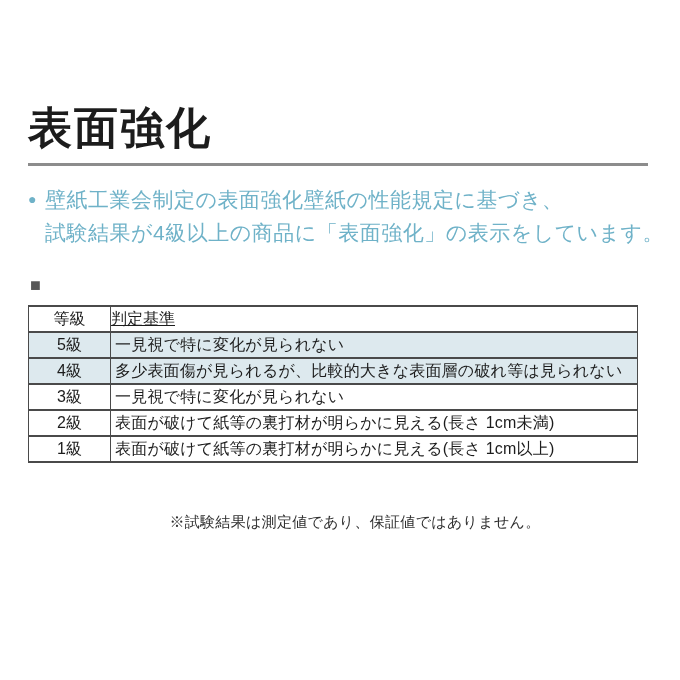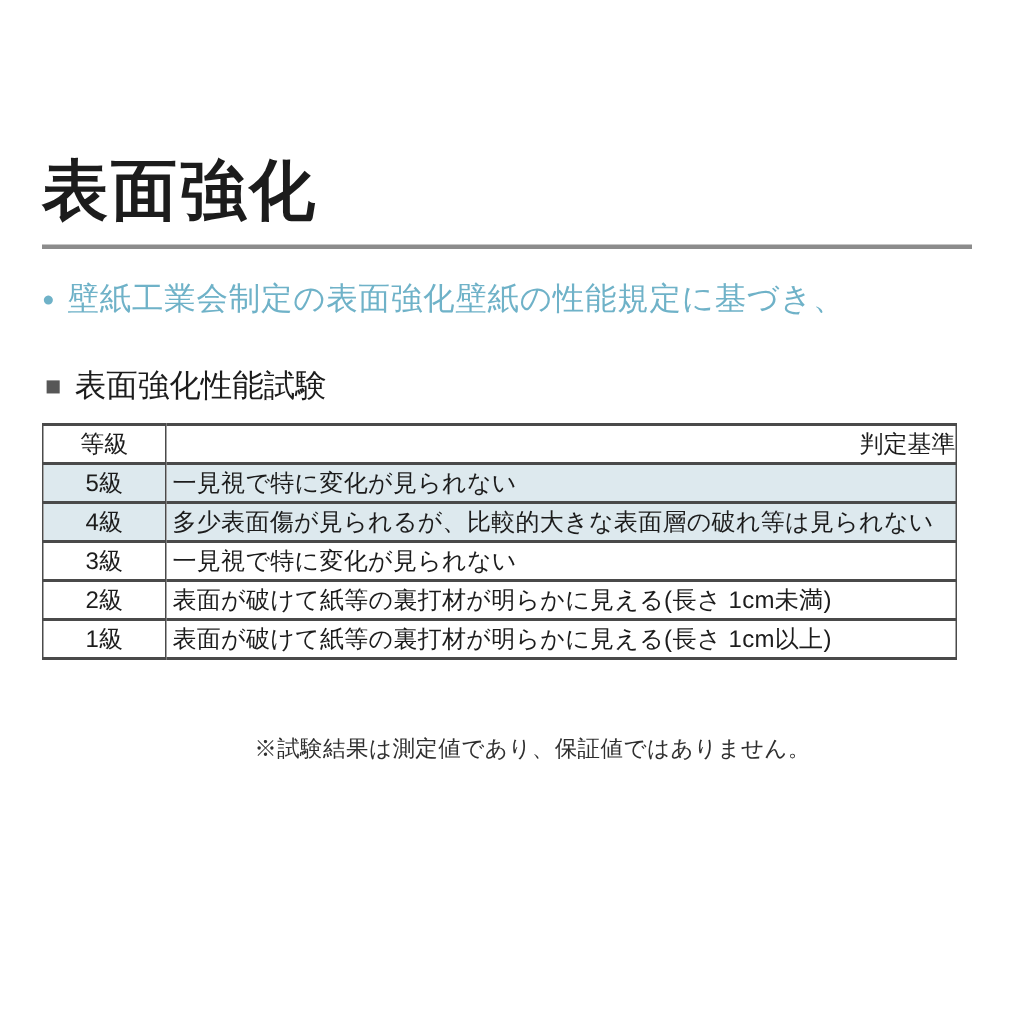--- a/index.html
+++ b/index.html
@@ -101,6 +101,7 @@
     <span class="bullet">●</span>
     <div class="intro-text">
       <div>壁紙工業会制定の表面強化壁紙の性能規定に基づき、</div>
+      <div>試験結果が4級以上の商品に「表面強化」の表示をしています。</div>
     </div>
   </div>
 

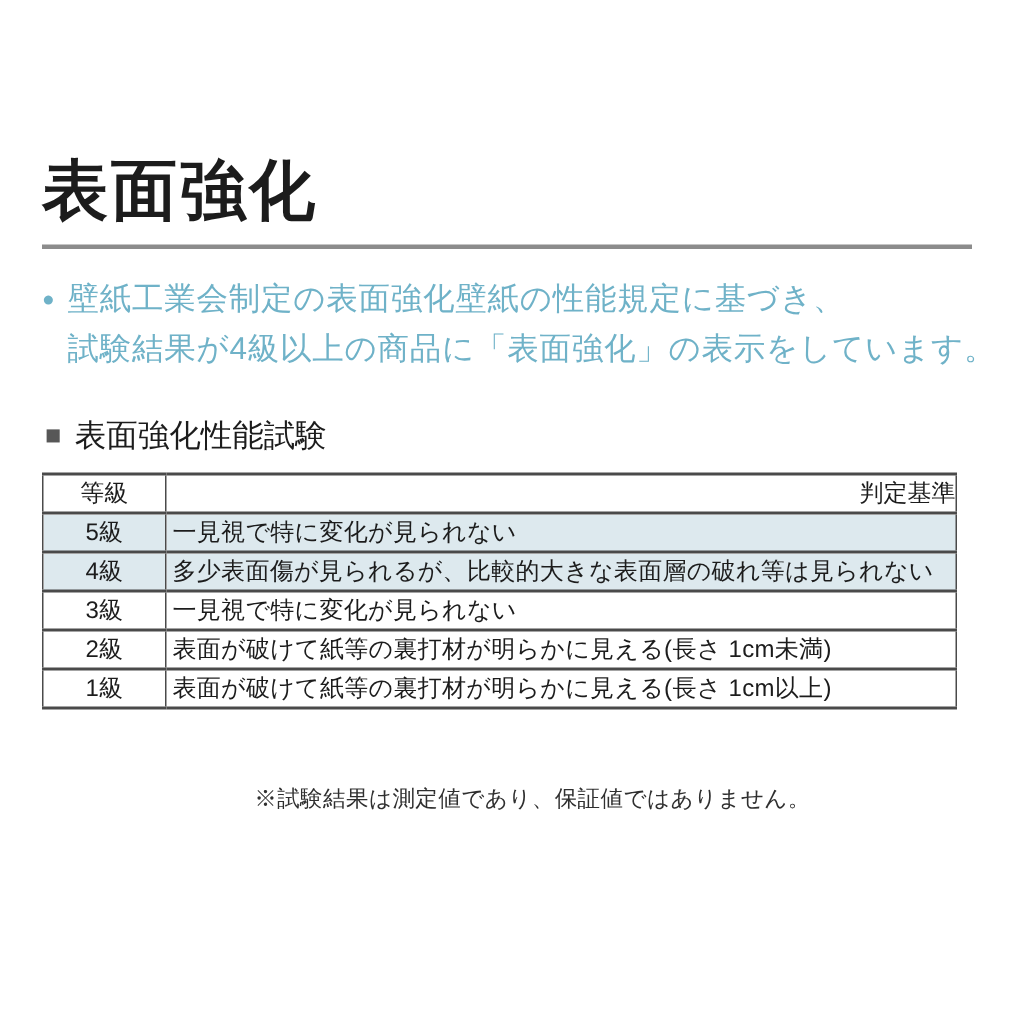--- a/index.html
+++ b/index.html
@@ -107,7 +107,6 @@
 
   <h2 class="section-heading">
     <span class="sq">■</span>
-    <span>表面強化性能試験</span>
   </h2>
 
   <table class="grade-table">

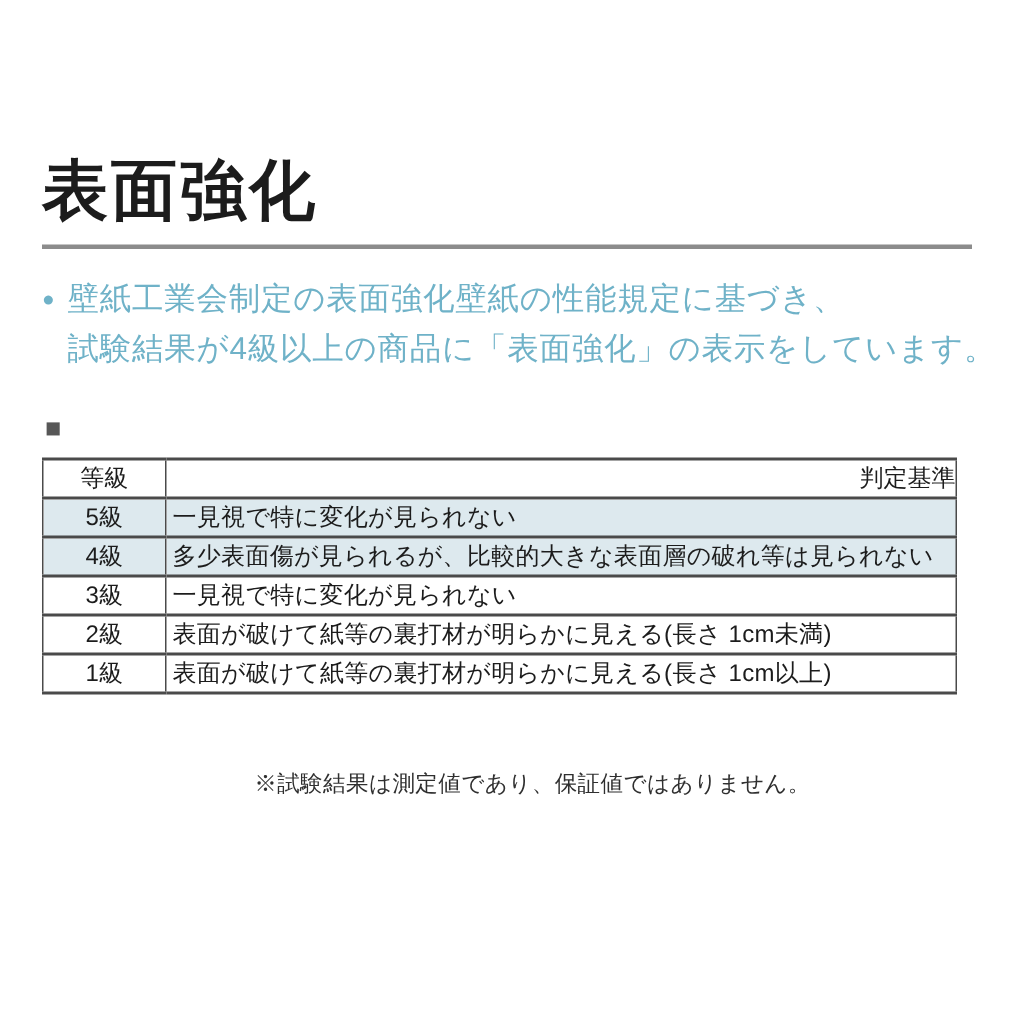--- a/index.html
+++ b/index.html
@@ -77,7 +77,7 @@
     overflow: hidden;
   }
   table.grade-table .grade-col { width: 81px; text-align: center; }
-  table.grade-table .criteria-col { text-align: right; }
+  table.grade-table .criteria-col { text-align: left; text-decoration: underline; }
   table.grade-table td.criteria-cell { text-align: left; padding-left: 4px; letter-spacing: 0.2px; }
   table.grade-table tr.hl td { background: var(--row-highlight, #dde9ee); }
   .footnote {

